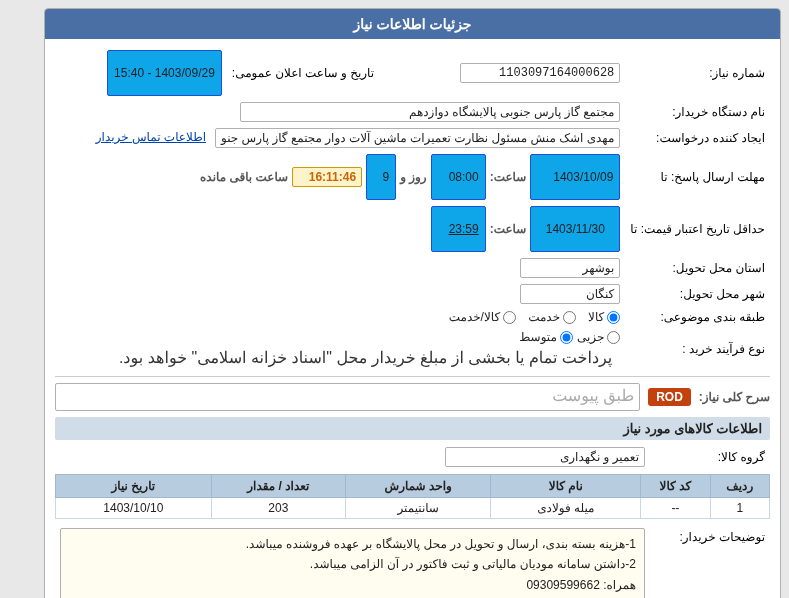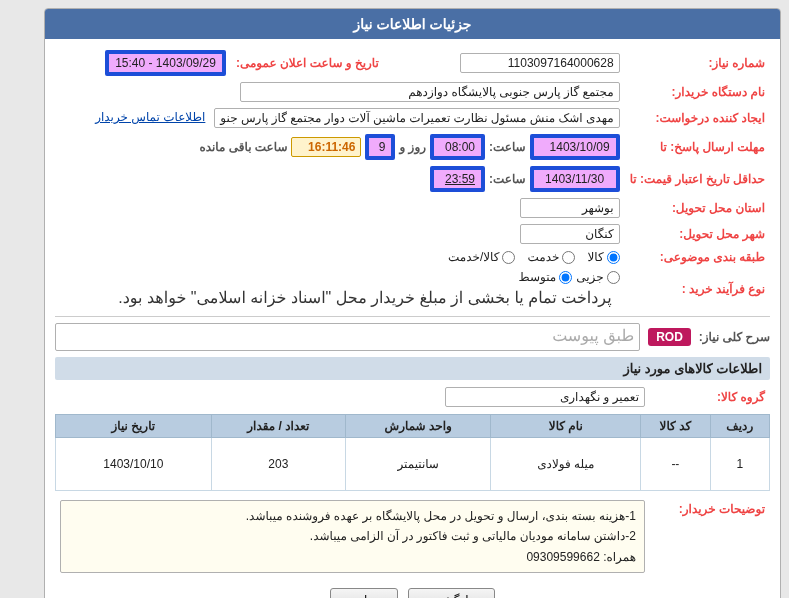--- a/index.html
+++ b/index.html
@@ -59,9 +59,9 @@
       border-radius: 2px;
     }
     .value-box-blue {
-      border: 4px solid #1d4ed8;
-      background: #f0abfc;
-      padding: 2px 6px;
+      border: 1px solid #1d4ed8;
+      background: #0ea5e9;
+      padding: 15px 6px;
       min-height: 20px;
       display: inline-block;
       border-radius: 2px;

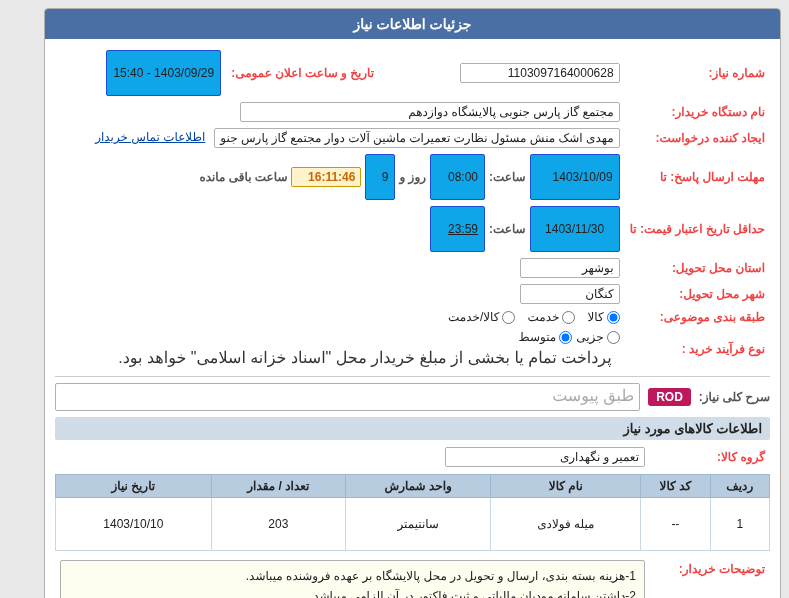--- a/index.html
+++ b/index.html
@@ -44,10 +44,10 @@
       font-size: 12px;
     }
     .label-cell {
-      color: #ef4444;
+      color: #000000;
       white-space: nowrap;
       text-align: right;
-      font-weight: bold;
+      font-weight: normal;
       width: 120px;
     }
     .value-box {

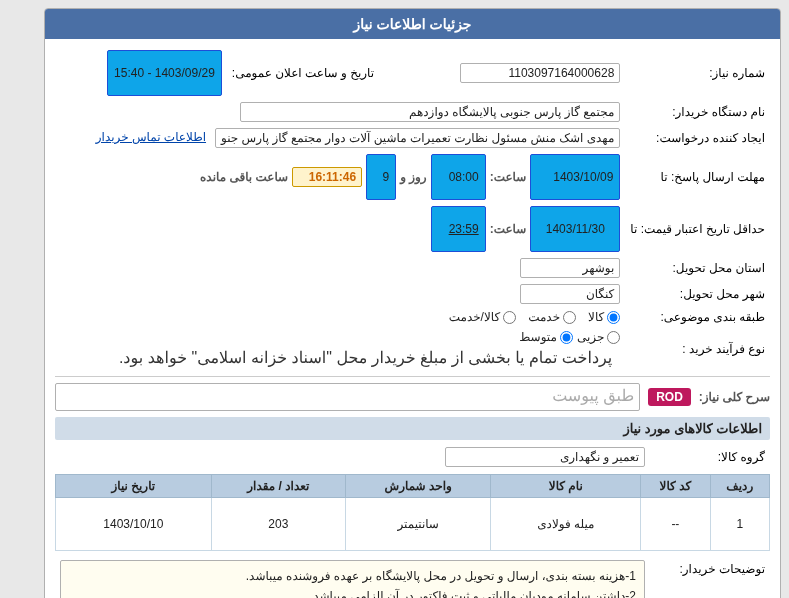--- a/index.html
+++ b/index.html
@@ -164,7 +164,7 @@
             <tr>
           <td class="label-cell">شماره نیاز:</td>
           <td>
-            <span class="value-box" style="min-width:160px;">1103097164000628</span>
+            <span class="value-box" style="min-width:160px;font-family:Liberation Mono, monospace;">1103097164000628</span>
           </td>
           <td class="label-cell" style="text-align:left;">تاریخ و ساعت اعلان عمومی:</td>
           <td>

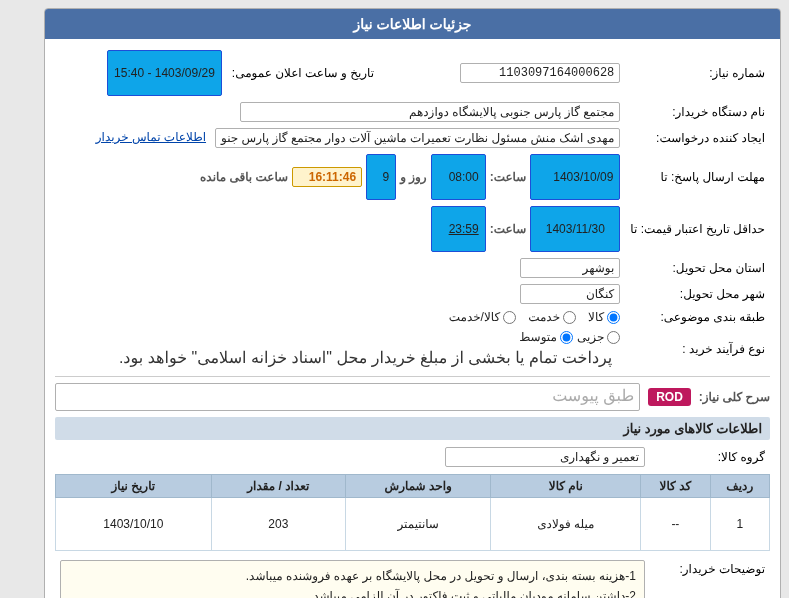--- a/index.html
+++ b/index.html
@@ -92,7 +92,7 @@
       font-weight: bold;
     }
     .rod-label {
-      background: #be185d;
+      background: #c2410c;
       color: #fff;
       padding: 2px 8px;
       border-radius: 3px;

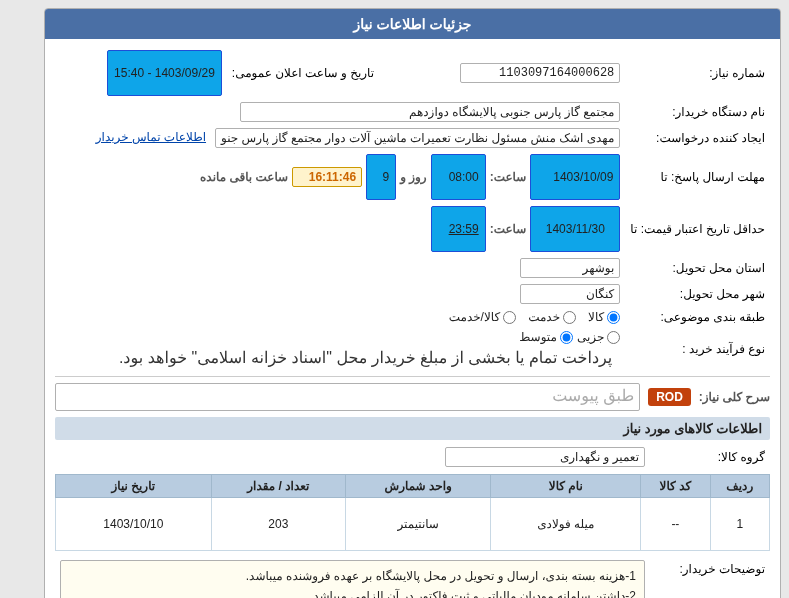--- a/index.html
+++ b/index.html
@@ -121,7 +121,7 @@
     }
     .items-table td {
       border: 1px solid #c8d8e4;
-      padding: 19px 6px;
+      padding: 3px 6px;
       text-align: center;
       font-size: 12px;
     }

